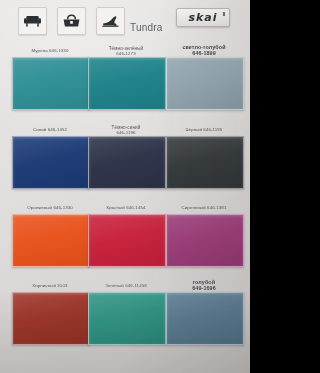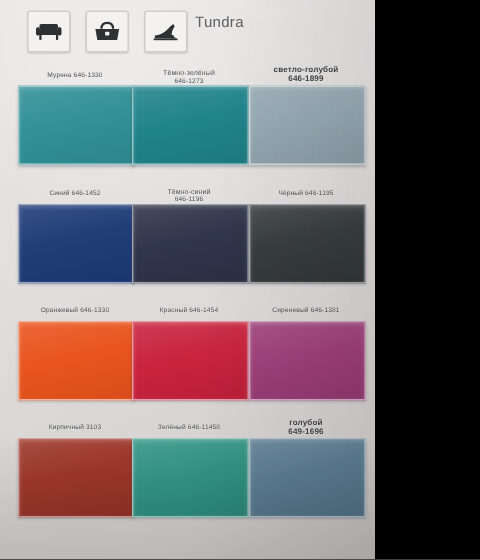--- a/index.html
+++ b/index.html
@@ -214,6 +214,10 @@
 
     <div class="brand-word">Tundra</div>
 
+    <div class="logo">
+      <span class="logo-text">skai</span>
+      <span class="logo-tick"></span>
+    </div>
   </div>
 
   <div class="grid" id="grid">

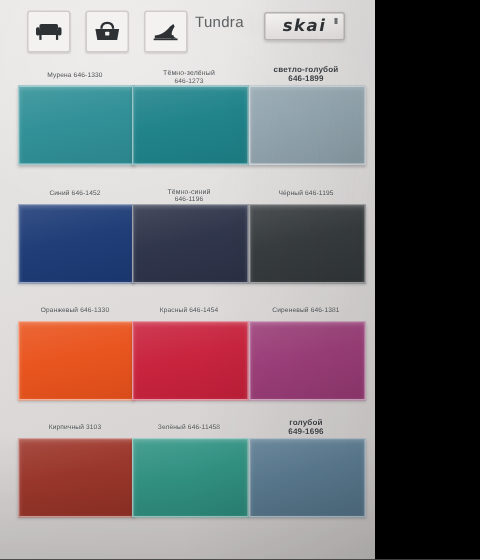--- a/index.html
+++ b/index.html
@@ -72,7 +72,7 @@
   .brand-word {
     position: absolute;
     left: 130px;
-    top: 10px;
+    top: 22px;
     font-size: 10px;
     color: #5d6163;
     letter-spacing: .2px;

